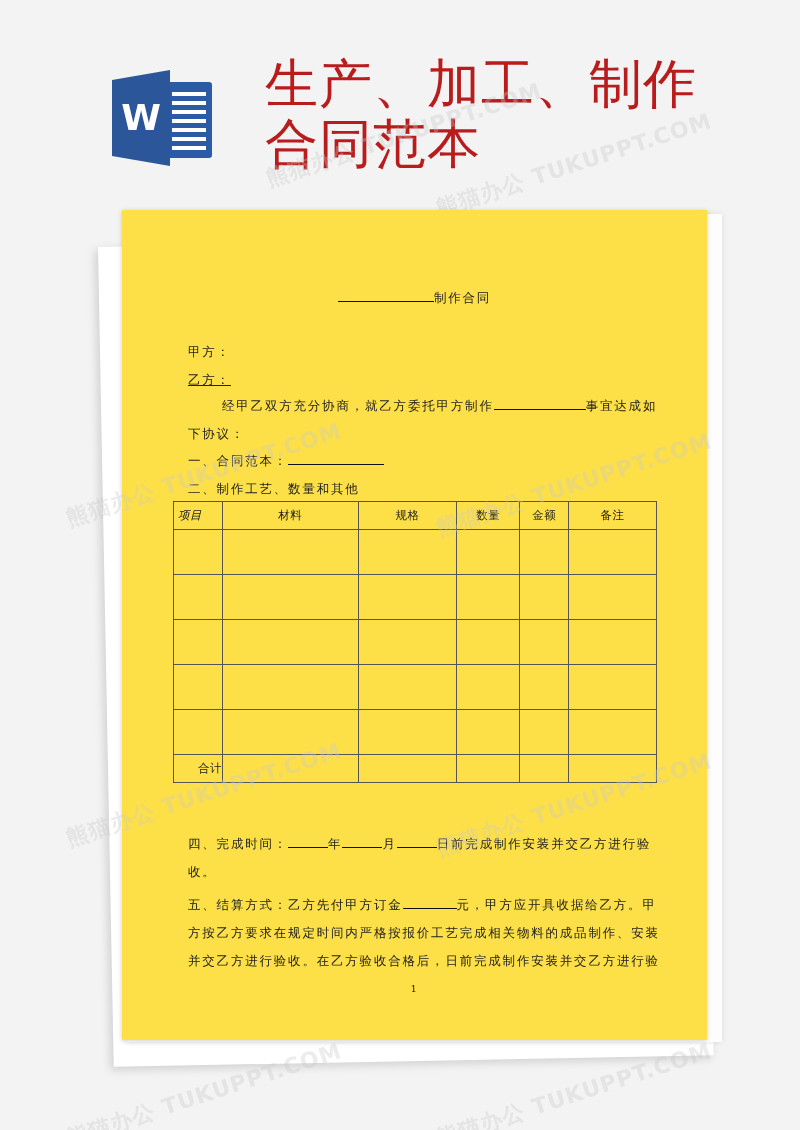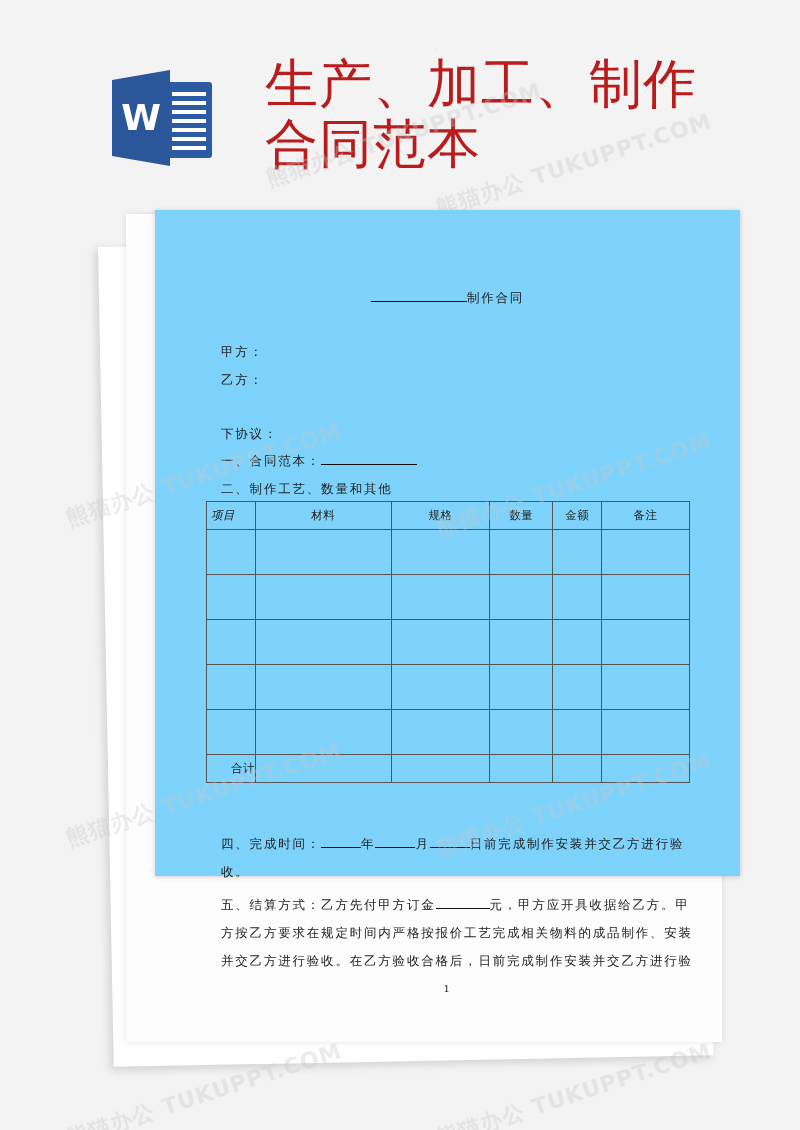--- a/index.html
+++ b/index.html
@@ -21,8 +21,8 @@
                 box-shadow:-3px 3px 10px rgba(0,0,0,0.15); transform:rotate(-1.1deg); transform-origin:top left; }
   .page-back1 { position:absolute; left:126px; top:214px; width:596px; height:828px; background:#fdfdfd;
                 box-shadow:0 0 6px rgba(0,0,0,0.10); }
-  .page { position:absolute; left:122px; top:210px; width:585px; height:666px; background:#7dd3fc;
-          box-shadow:0 1px 5px rgba(0,0,0,0.18);margin-left:33px; }
+  .page { position:absolute; left:122px; top:210px; width:585px; height:830px; background:#fde047;
+          box-shadow:0 1px 5px rgba(0,0,0,0.18); }
 
   .doc { position:absolute; left:0; top:0; width:100%; height:100%; font-size:12.5px; letter-spacing:1.8px; }
   .doc-title { position:absolute; top:80px; left:0; width:100%; text-align:center; font-size:12.5px; }

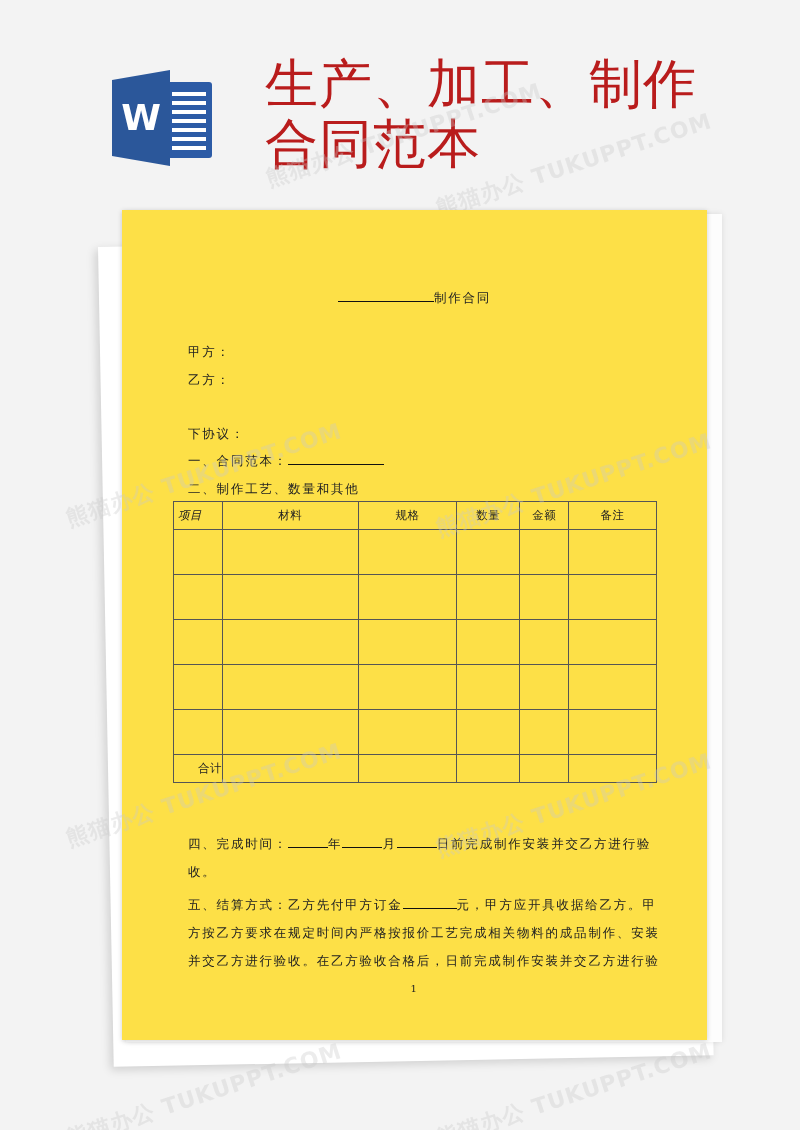--- a/index.html
+++ b/index.html
@@ -75,7 +75,7 @@
     </div>
 
     <div class="line" style="top:134px;">甲方：</div>
-    <div class="line" style="top:162px;">乙方：</div>
+    <div class="line" style="top:162px;text-decoration:underline;">乙方：</div>
 
     <div class="line" style="top:216px;">下协议：</div>
 

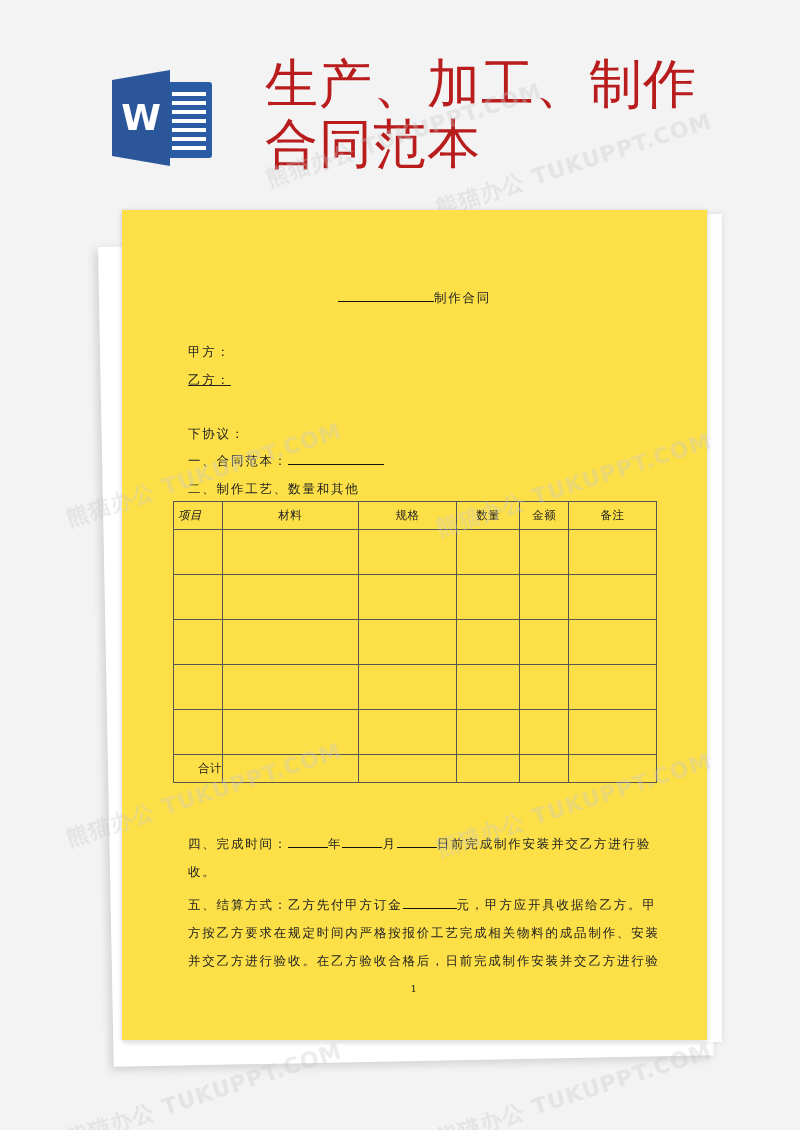--- a/index.html
+++ b/index.html
@@ -77,6 +77,9 @@
     <div class="line" style="top:134px;">甲方：</div>
     <div class="line" style="top:162px;text-decoration:underline;">乙方：</div>
 
+    <div class="line" style="top:188px;left:100px;">
+      <span>经甲乙双方充分协商，就乙方委托甲方制作</span><span class="blank" style="width:92px;"></span><span>事宜达成如</span>
+    </div>
     <div class="line" style="top:216px;">下协议：</div>
 
     <div class="line" style="top:243px;">

